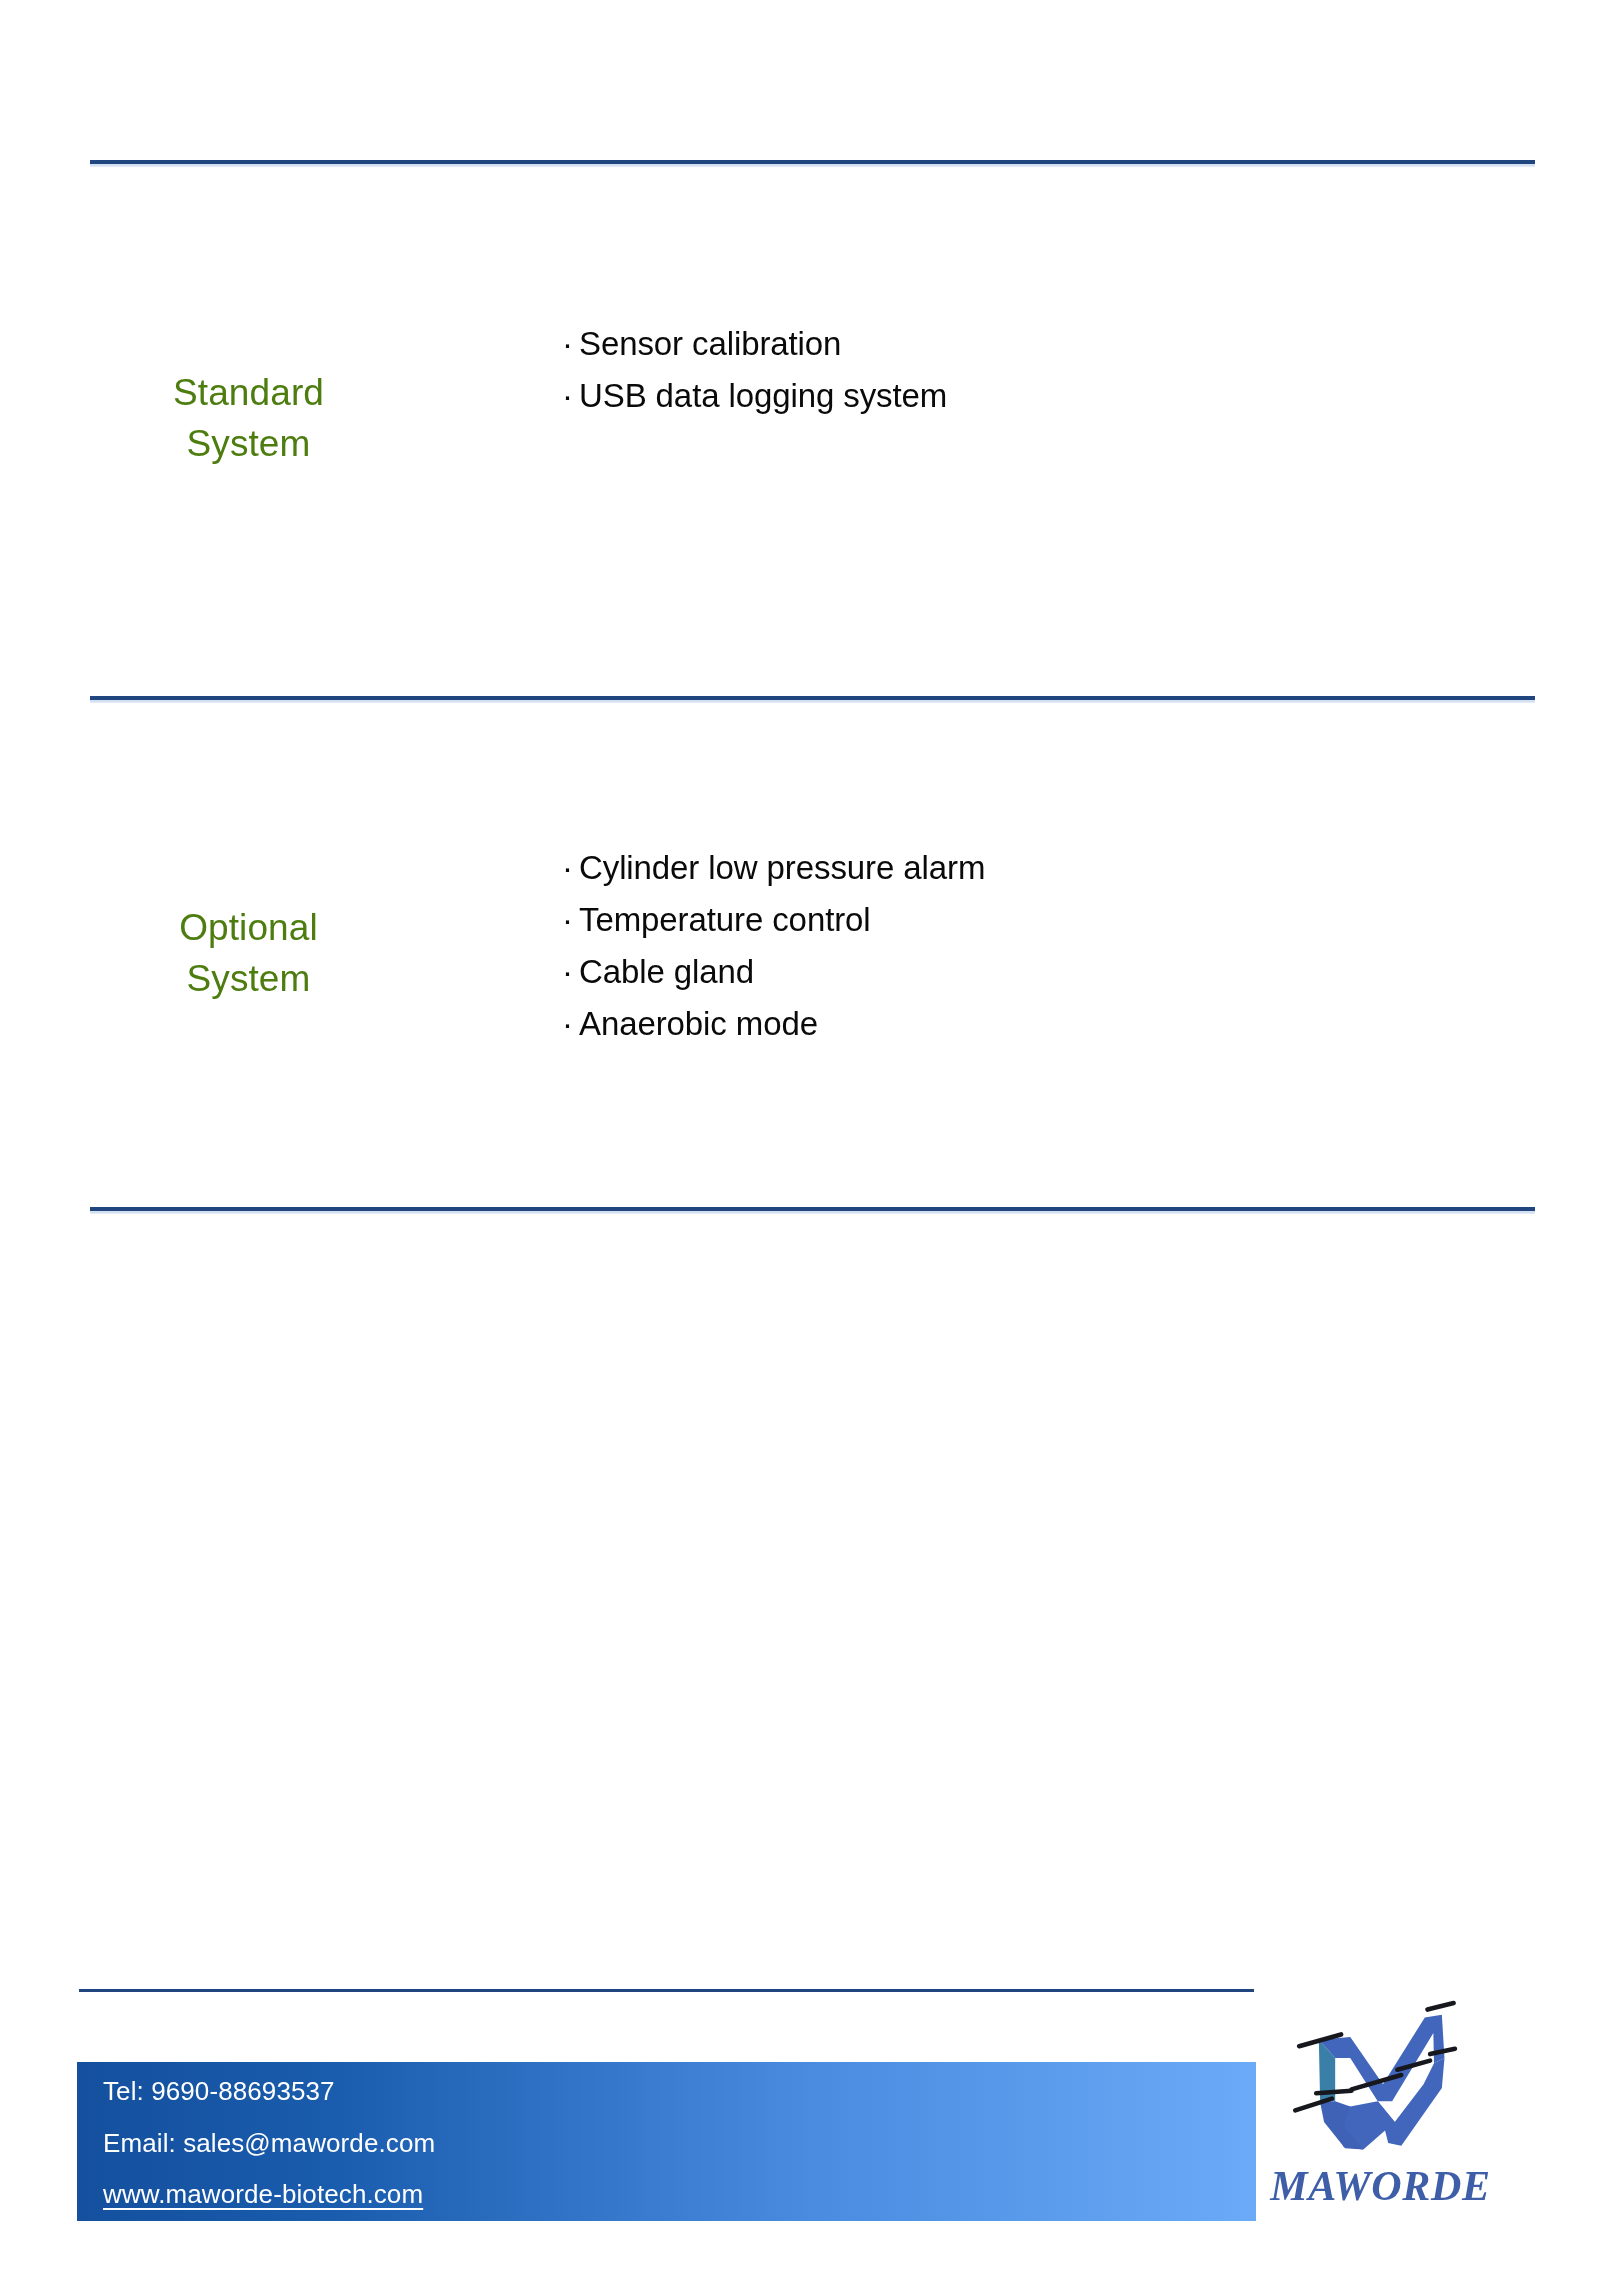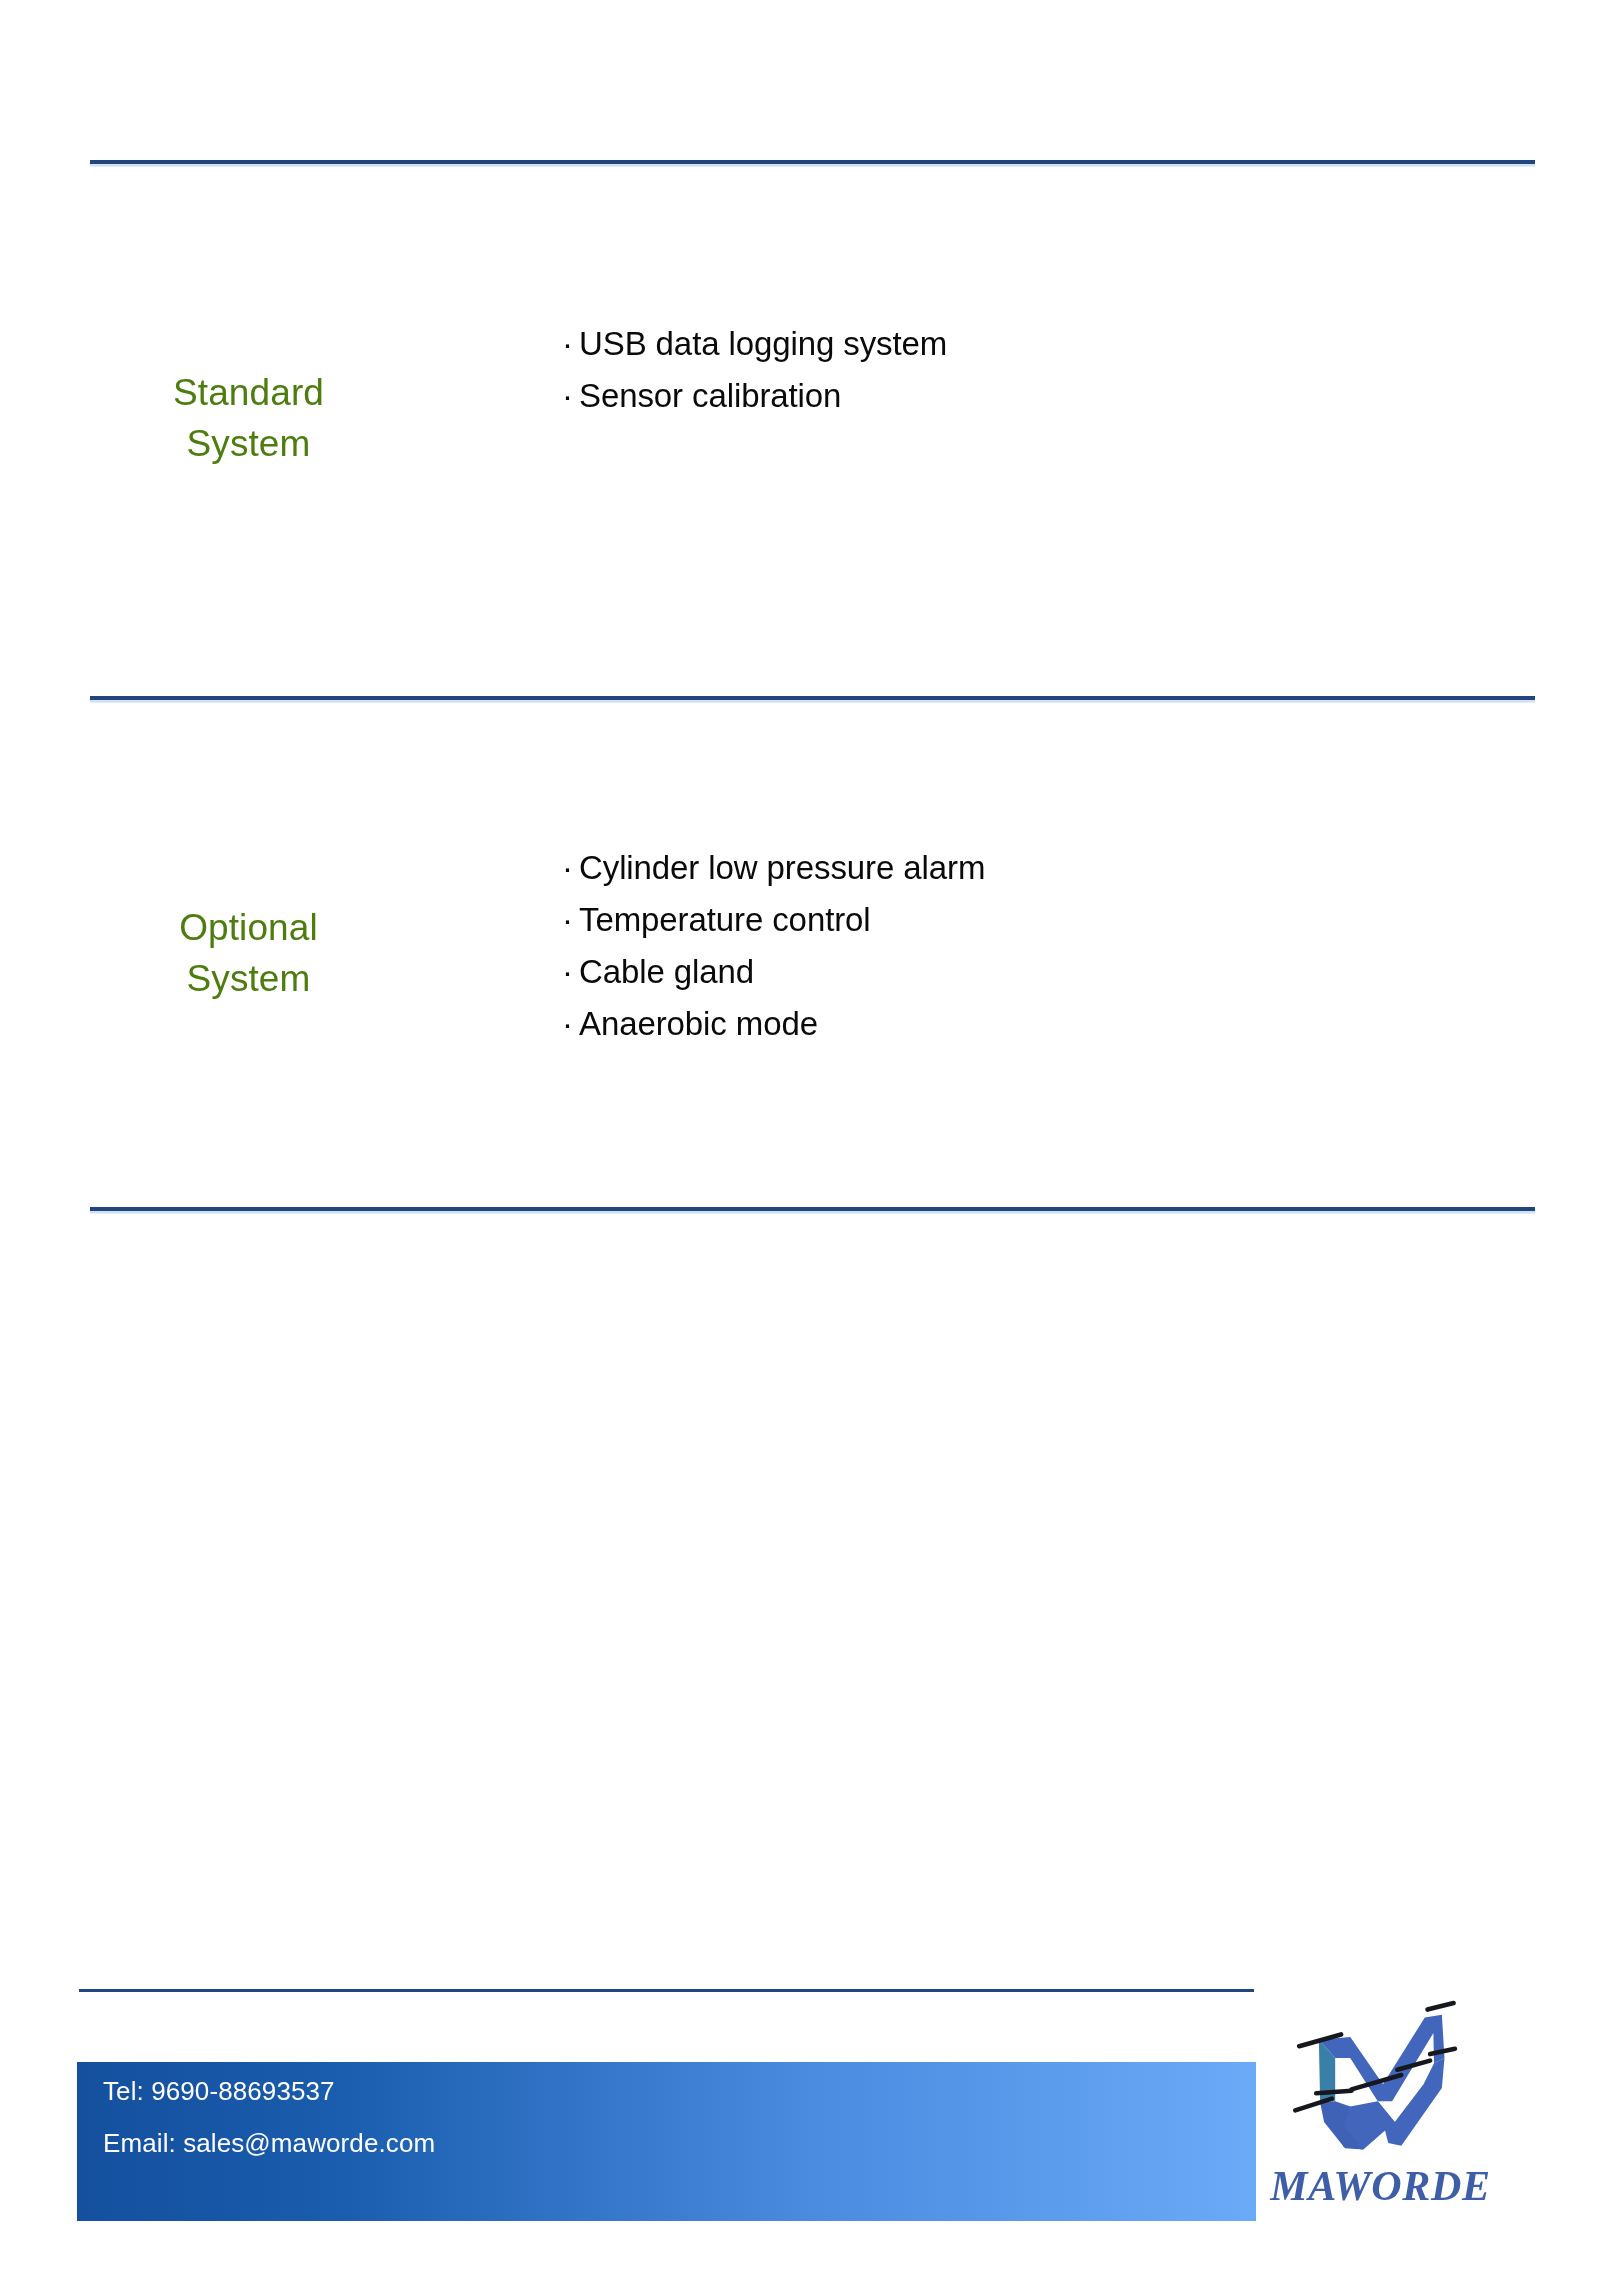--- a/index.html
+++ b/index.html
@@ -158,8 +158,8 @@
       <span class="spec-label-line">System</span>
     </div>
     <ul class="spec-list">
+      <li><span class="bullet">·</span><span>Sensor calibration</span></li>
       <li><span class="bullet">·</span><span>USB data logging system</span></li>
-      <li><span class="bullet">·</span><span>Sensor calibration</span></li>
     </ul>
   </div>
 

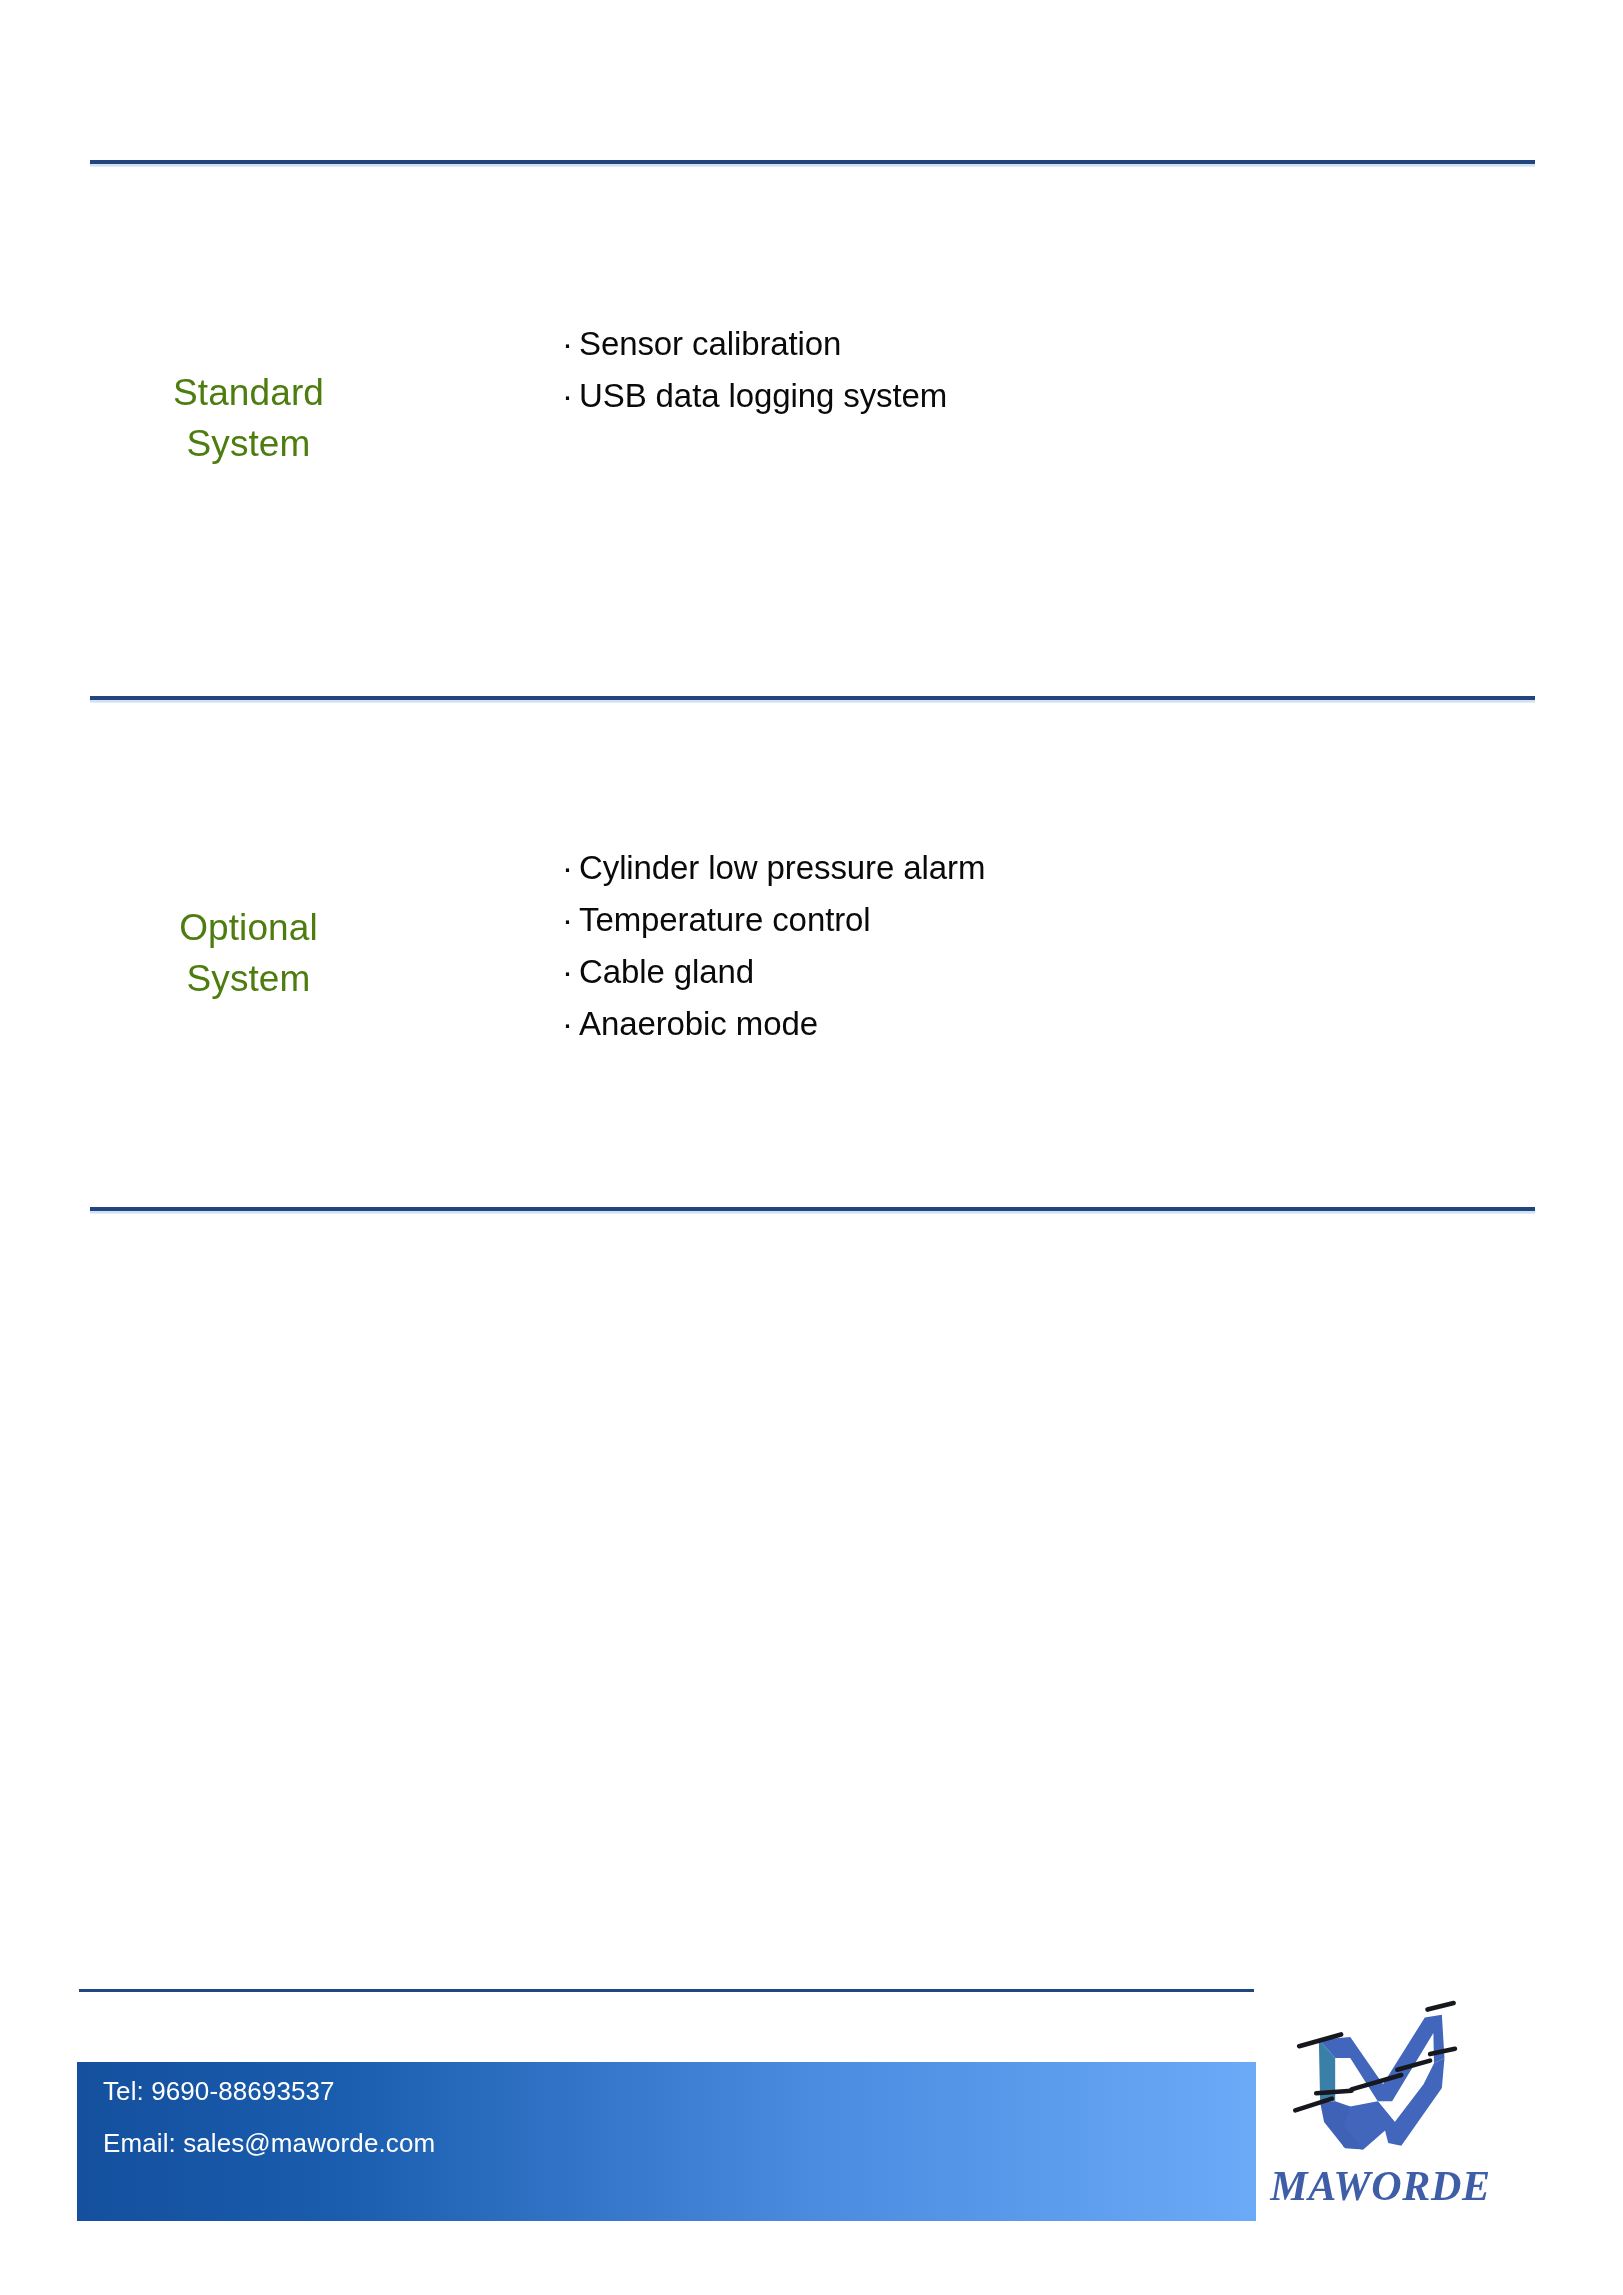--- a/index.html
+++ b/index.html
@@ -187,6 +187,7 @@
   <div class="footer-lines">
     <div class="f-line">Tel: 9690-88693537</div>
     <div class="f-line">Email: sales@maworde.com</div>
+    <div class="f-line f-line--link">www.maworde-biotech.com</div>
   </div>
 
   <div class="logo">

